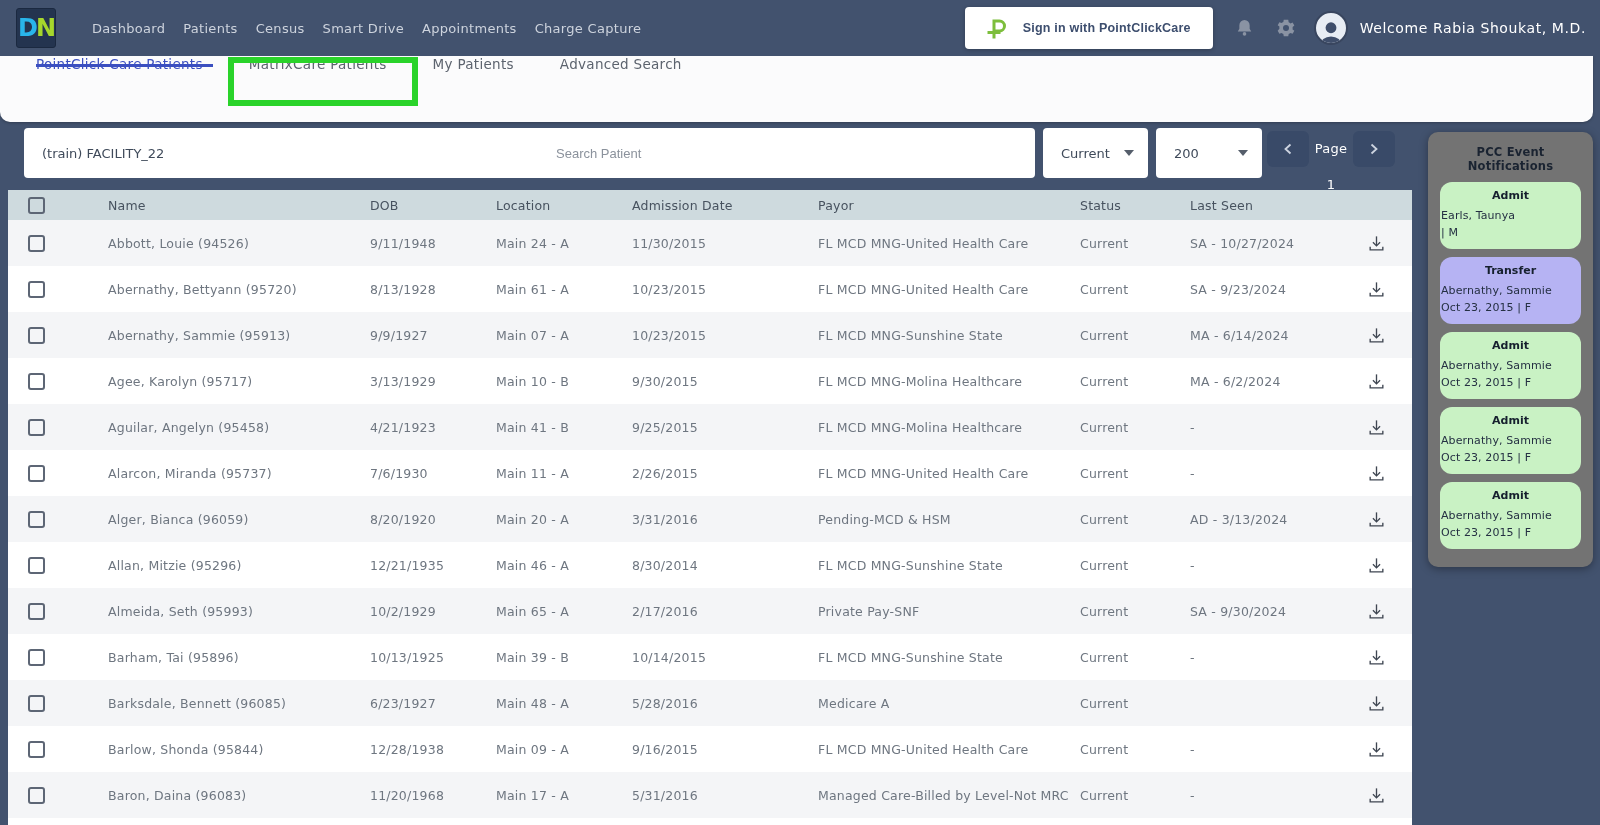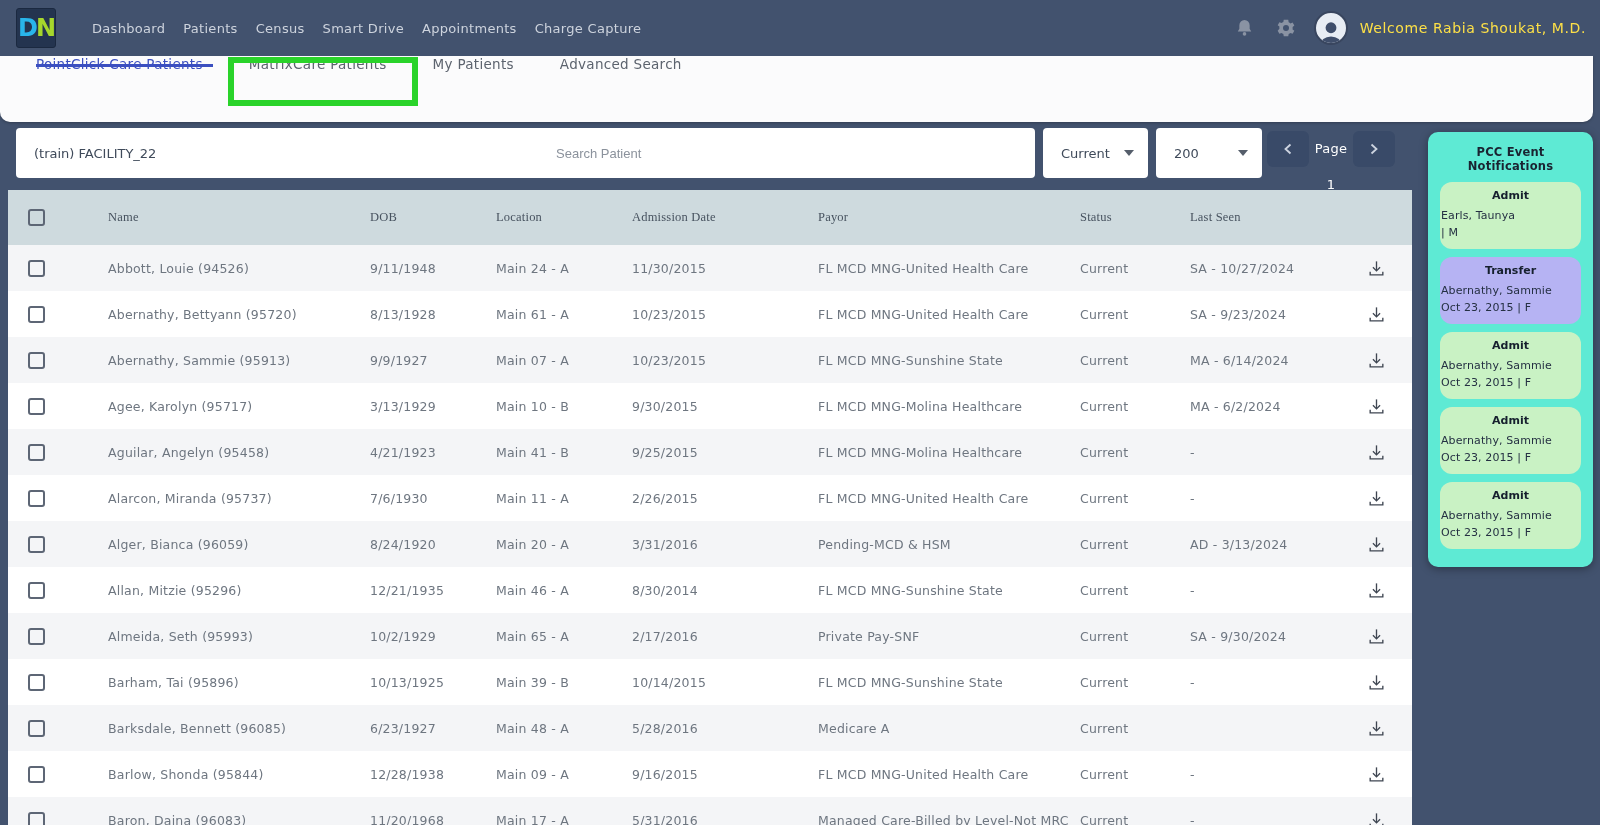--- a/index.html
+++ b/index.html
@@ -96,6 +96,13 @@
         <span>Charge Capture</span>
       </nav>
     <div class="nav-right">
+      <button class="signin">
+        <svg width="22" height="24" viewBox="0 0 22 24" fill="none">
+          <path d="M7 21 V5 h5.5 a5 5 0 0 1 0 10 H7" stroke="#7dbe3c" stroke-width="3" stroke-linecap="square"></path>
+          <path d="M2 16.5 h10" stroke="#7dbe3c" stroke-width="3" stroke-linecap="square"></path>
+        </svg>
+        <span>Sign in with PointClickCare</span>
+      </button>
       <span class="iconbtn">
         <svg width="19" height="20" viewBox="0 0 24 24" fill="#8a93a3">
           <path d="M12 2a6.5 6.5 0 0 0-6.5 6.5V13l-2 3.5h17L18.5 13V8.5A6.5 6.5 0 0 0 12 2z"></path>

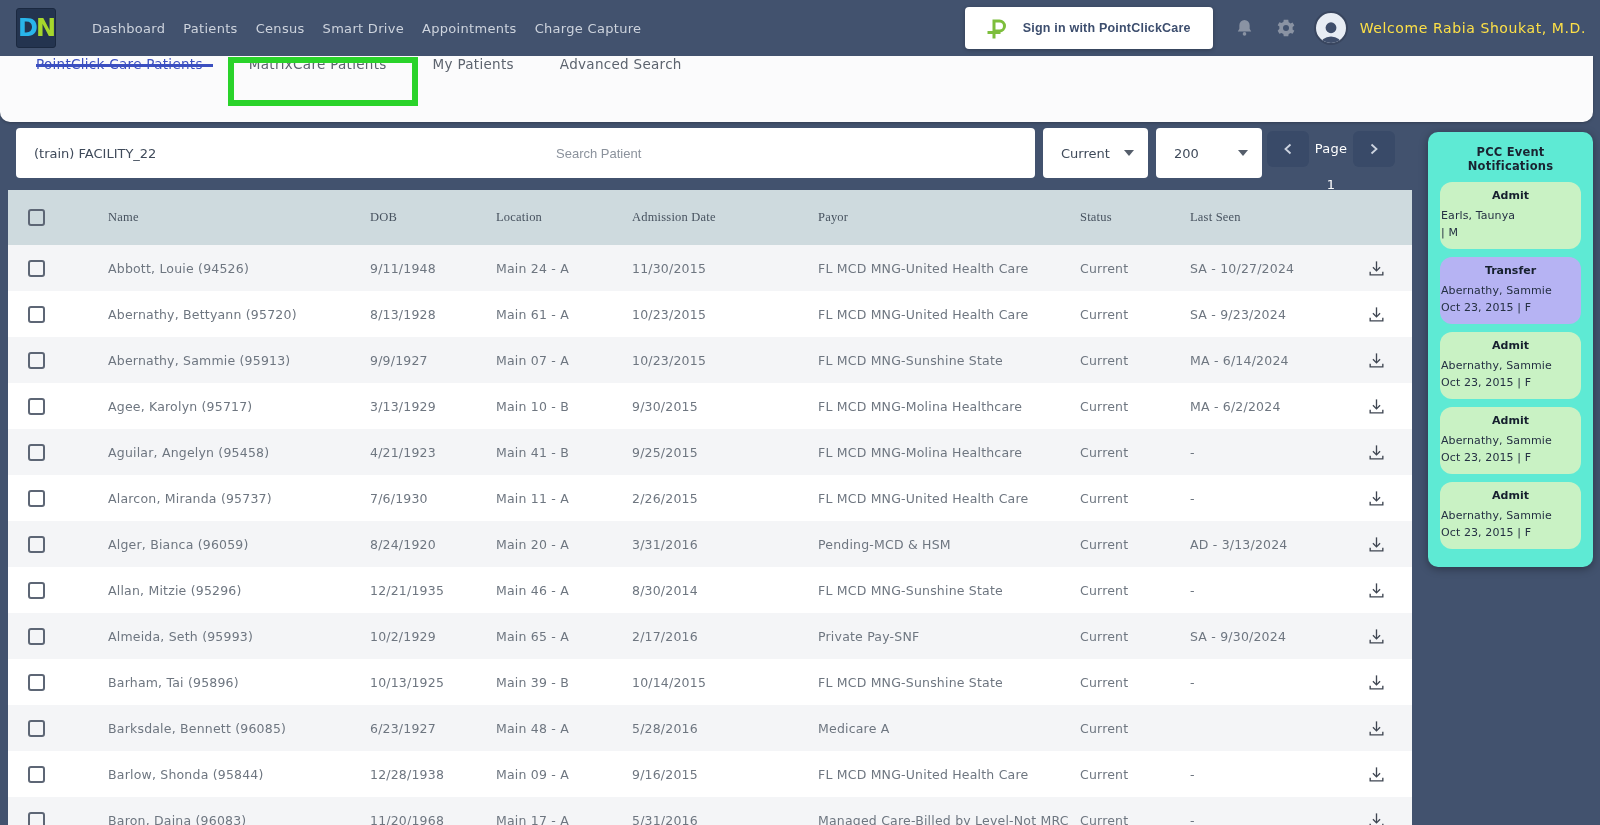--- a/index.html
+++ b/index.html
@@ -23,7 +23,7 @@
   .iconbtn { margin-left:22px; display:inline-flex; cursor:pointer; }
   .avatar { margin-left:18px; width:34px; height:34px; border-radius:50%; background:#e8edf4;
             border:2px solid #39465f; display:flex; align-items:flex-end; justify-content:center; overflow:hidden; }
-  .welcome { color:#fde047; font-size:14px; letter-spacing:.6px; margin-left:12px; white-space:nowrap; }
+  .welcome { color:#ffffff; font-size:14px; letter-spacing:.6px; margin-left:12px; white-space:nowrap; }
 
   
   .tabbar { position:absolute; left:0; top:56px; width:1593px; height:66px; background:#fbfbfc;

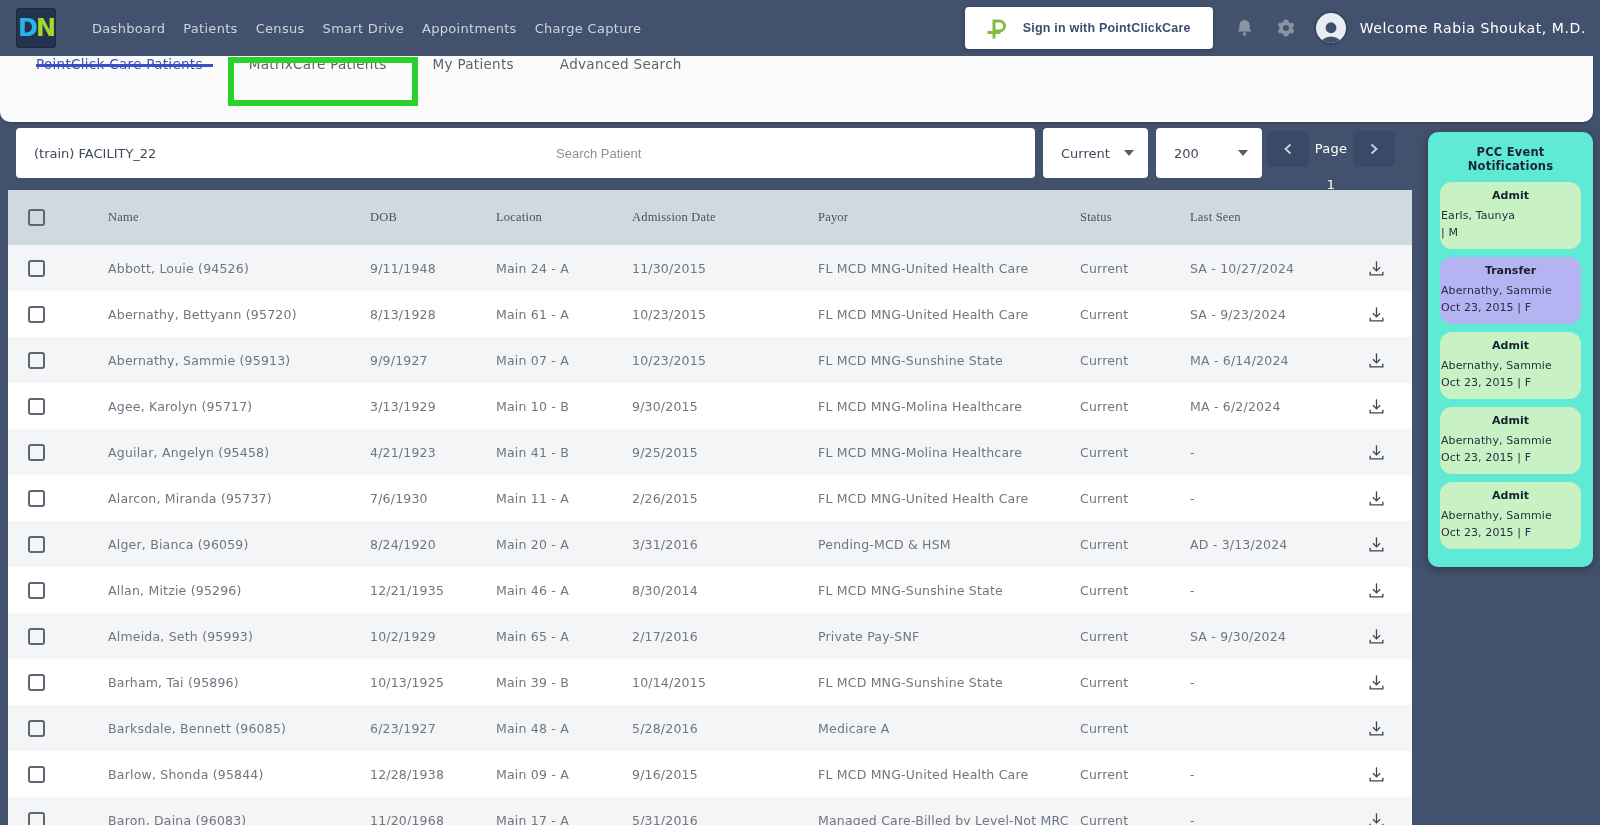--- a/index.html
+++ b/index.html
@@ -42,7 +42,7 @@
   .select { justify-content:space-between; padding:0 14px 0 18px; cursor:pointer; }
   .caret { width:0; height:0; border-left:5px solid transparent; border-right:5px solid transparent;
            border-top:6px solid #555e6b; }
-  .facility { left:16px; width:578px; }
+  .facility { left:24px; width:578px; }
   .search { left:538px; width:497px; border:none; padding:0 18px; outline:none; }
   .search::placeholder { color:#8b929c; font-size:13px; }
   .status-select { left:1043px; width:105px; }

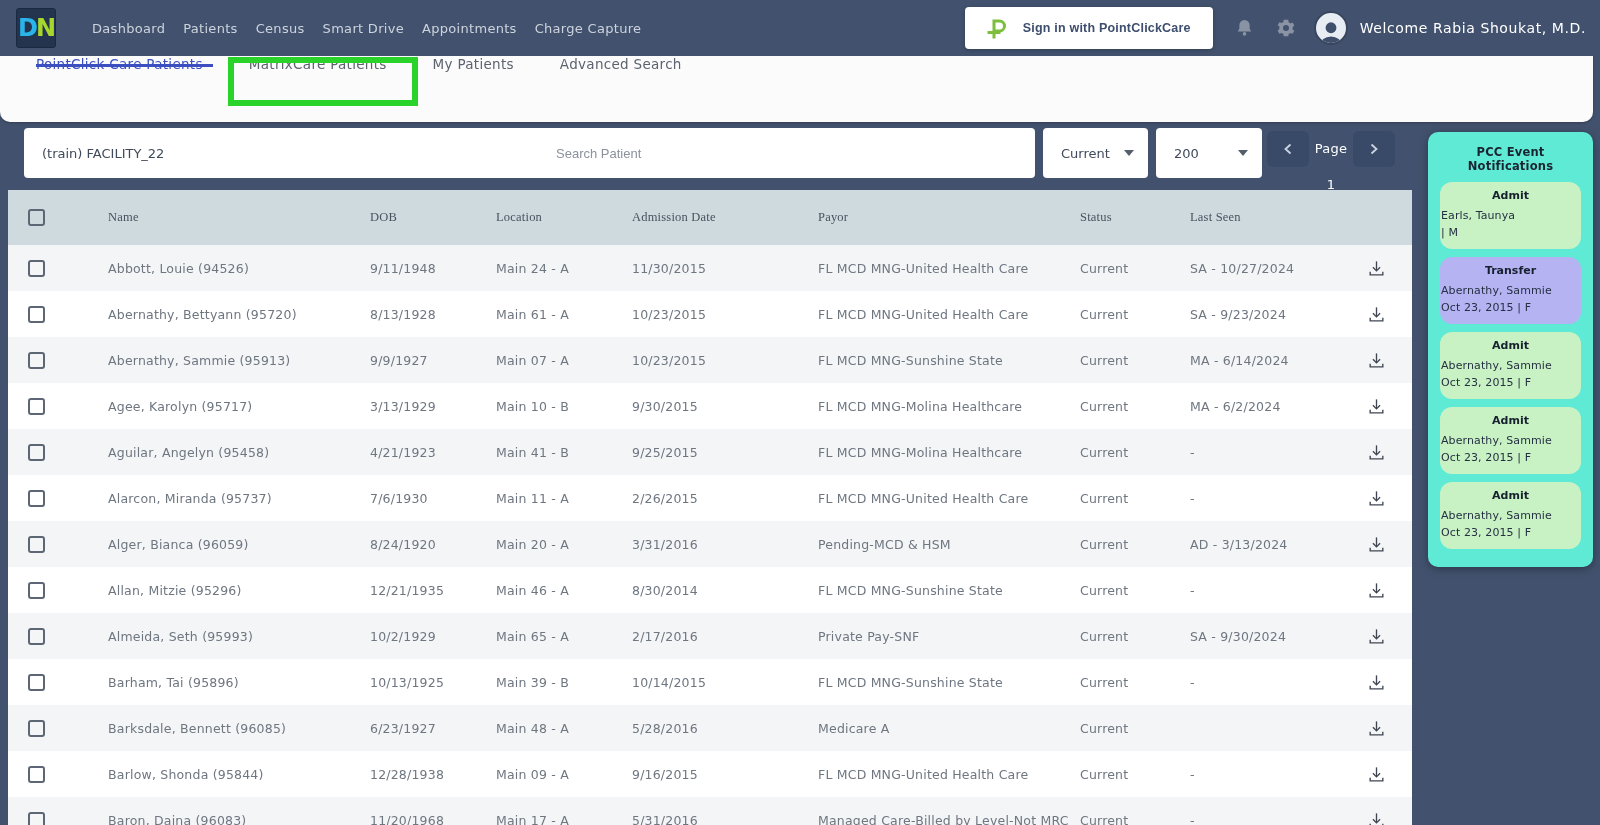--- a/index.html
+++ b/index.html
@@ -67,7 +67,7 @@
   .dlcell { display:flex; justify-content:center; cursor:pointer; }
 
   
-  .notifs { position:absolute; left:1428px; top:132px; width:165px; background:#5eead4; border-radius:10px;
+  .notifs { position:absolute; left:1428px; top:132px; width:165px; background:#737373; border-radius:10px;
             box-shadow:0 2px 8px rgba(0,0,0,.35); padding-bottom:10px; z-index:3; }
   .notifs-title { padding:13px 8px 9px; text-align:center; font-size:11.5px; font-weight:600;
                   color:#1a2331; letter-spacing:.2px; }

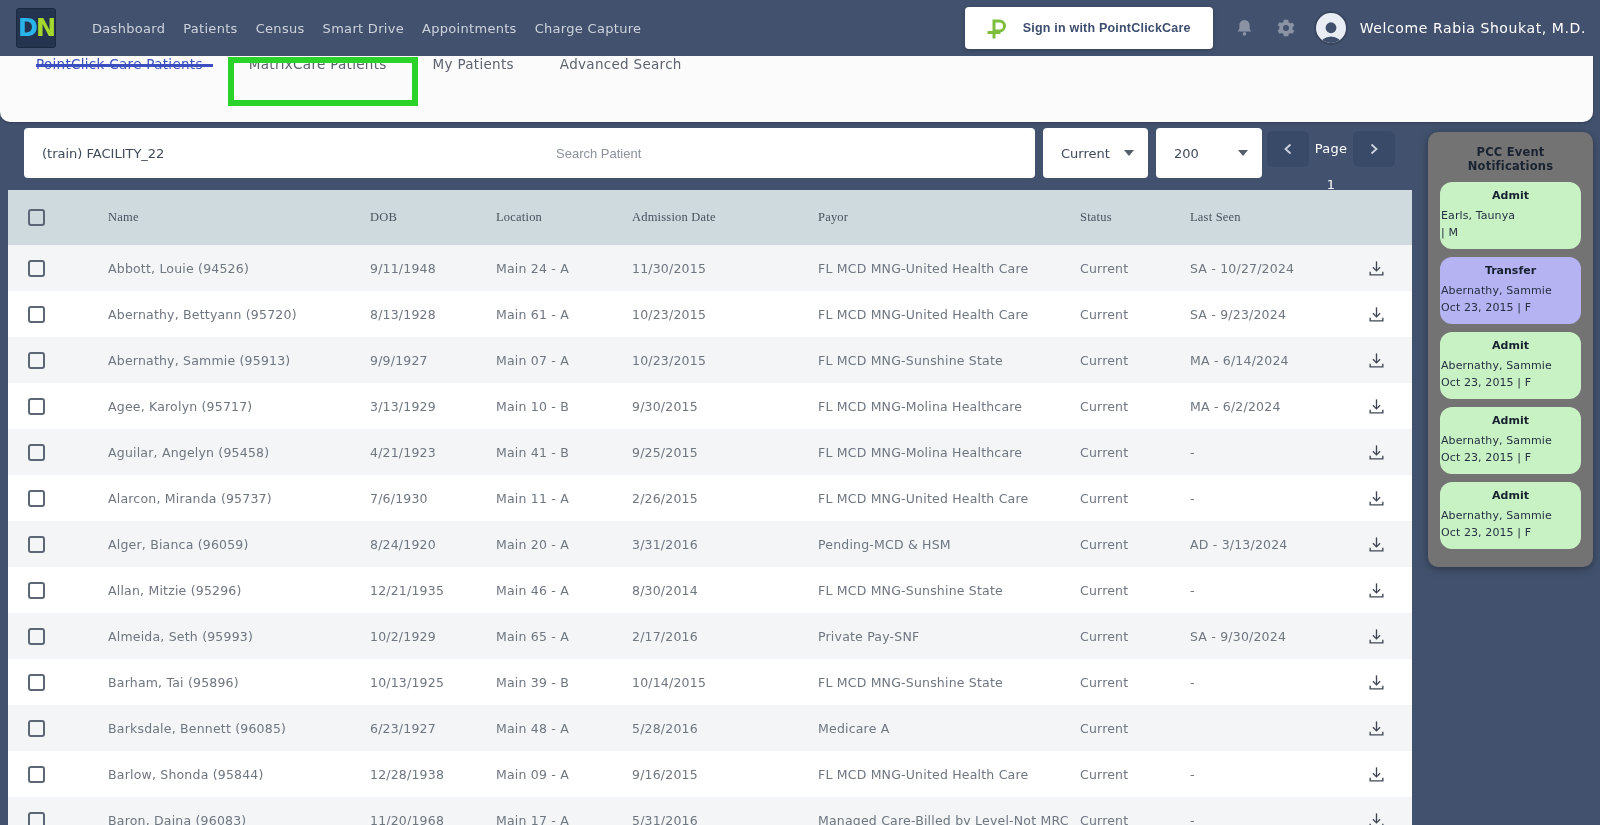--- a/index.html
+++ b/index.html
@@ -57,7 +57,7 @@
   .tablewrap { position:absolute; left:8px; top:190px; width:1404px; height:635px; background:#fff; overflow:hidden; }
   .trow { display:grid; grid-template-columns:100px 262px 126px 136px 186px 262px 110px 158px 1fr;
           align-items:center; height:46px; }
-  .thead { height:55px; background:#cedade; color:#47525f; font-size:12.5px; letter-spacing:.2px;font-family:Liberation Serif, serif; }
+  .thead { height:30px; background:#cedade; color:#47525f; font-size:12.5px; letter-spacing:.2px; }
   .trow .cell { padding-right:8px; white-space:nowrap; overflow:hidden; }
   .ckcell { padding-left:20px; }
   .checkbox { width:17px; height:17px; border:2px solid #5d6675; border-radius:3px; background:transparent; cursor:pointer; }

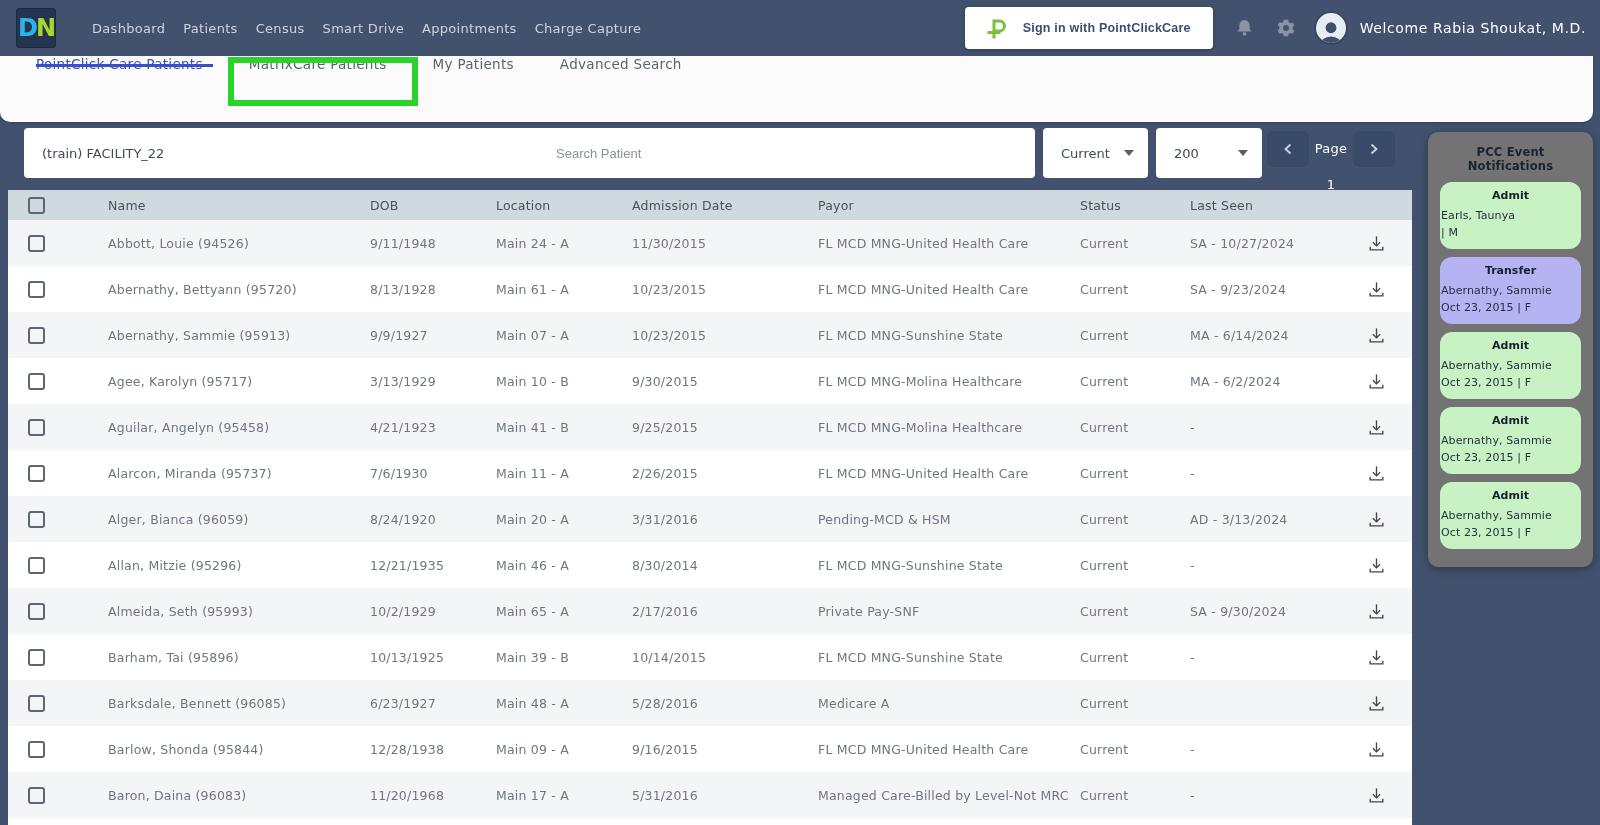--- a/index.html
+++ b/index.html
@@ -292,7 +292,7 @@
             <div class="checkbox"></div>
           </div>
           <div class="cell">Alger, Bianca (96059)</div>
-          <div class="cell">8/24/1920</div>
+          <div class="cell">8/20/1920</div>
           <div class="cell">Main 20 - A</div>
           <div class="cell">3/31/2016</div>
           <div class="cell">Pending-MCD &amp; HSM</div>

